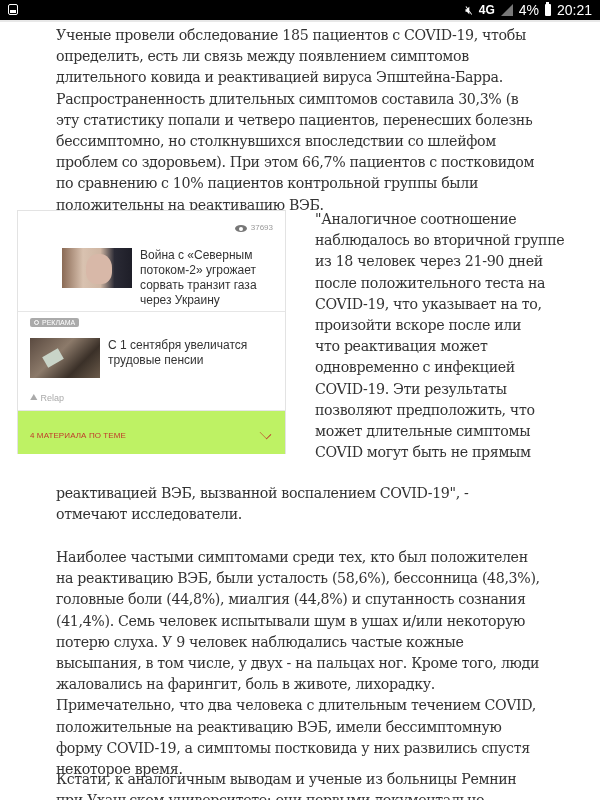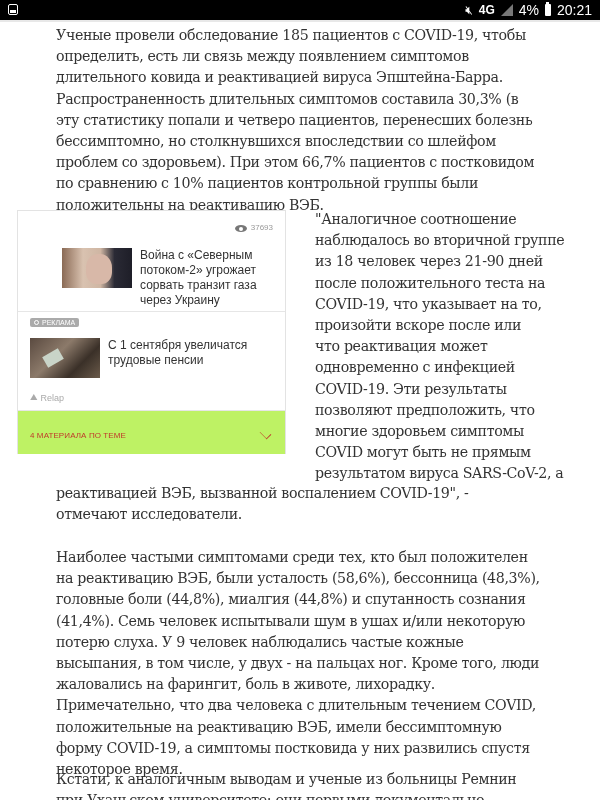--- a/index.html
+++ b/index.html
@@ -100,7 +100,7 @@
   <div>одновременно с инфекцией</div>
   <div>COVID-19. Эти результаты</div>
   <div>позволяют предположить, что</div>
-  <div>многие здоровьем симптомы</div>
+  <div>может длительные симптомы</div>
   <div>COVID могут быть не прямым</div>
   <div>результатом вируса SARS-CoV-2, а</div>
 </div>

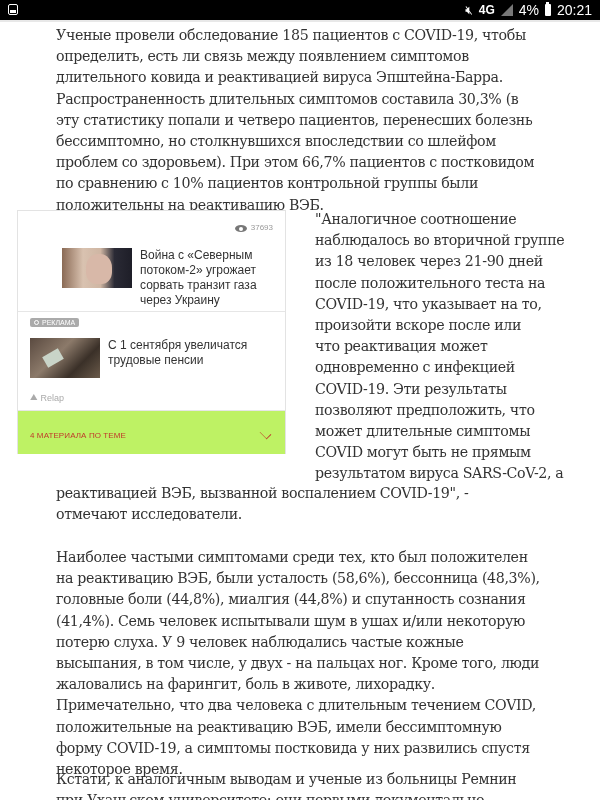--- a/index.html
+++ b/index.html
@@ -102,7 +102,6 @@
   <div>позволяют предположить, что</div>
   <div>может длительные симптомы</div>
   <div>COVID могут быть не прямым</div>
-  <div>результатом вируса SARS-CoV-2, а</div>
 </div>
 
 <p class="p2 txt" style="margin:0">реактивацией ВЭБ, вызванной воспалением COVID-19", - отмечают исследователи.</p>

